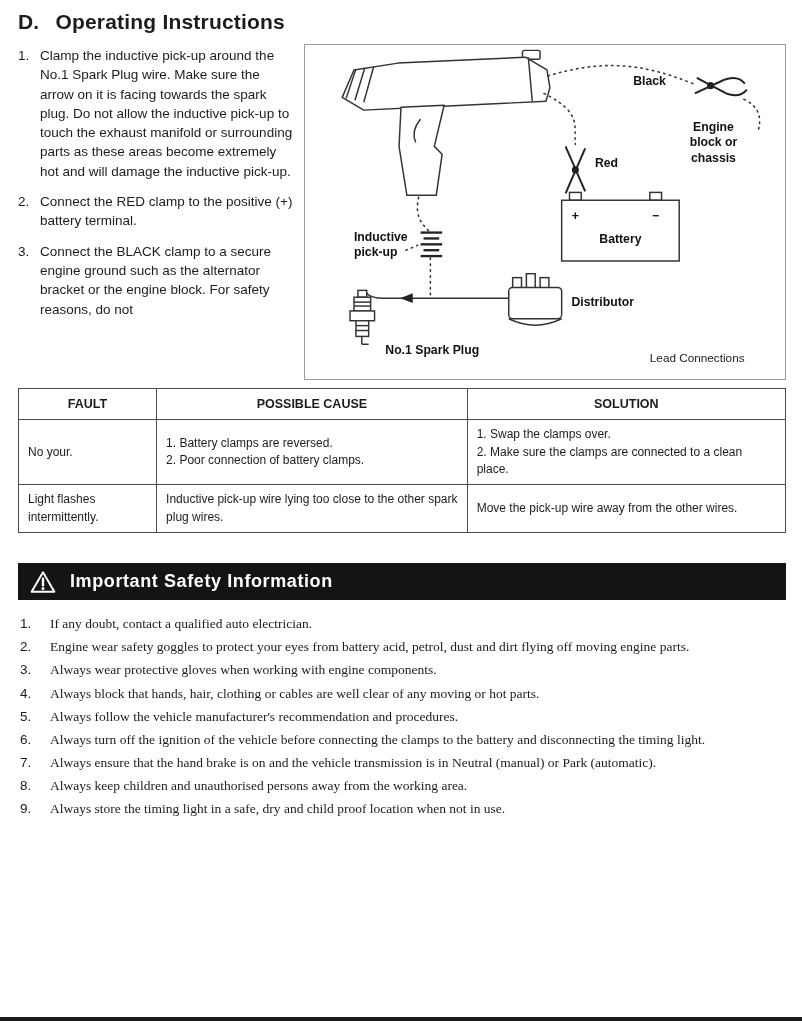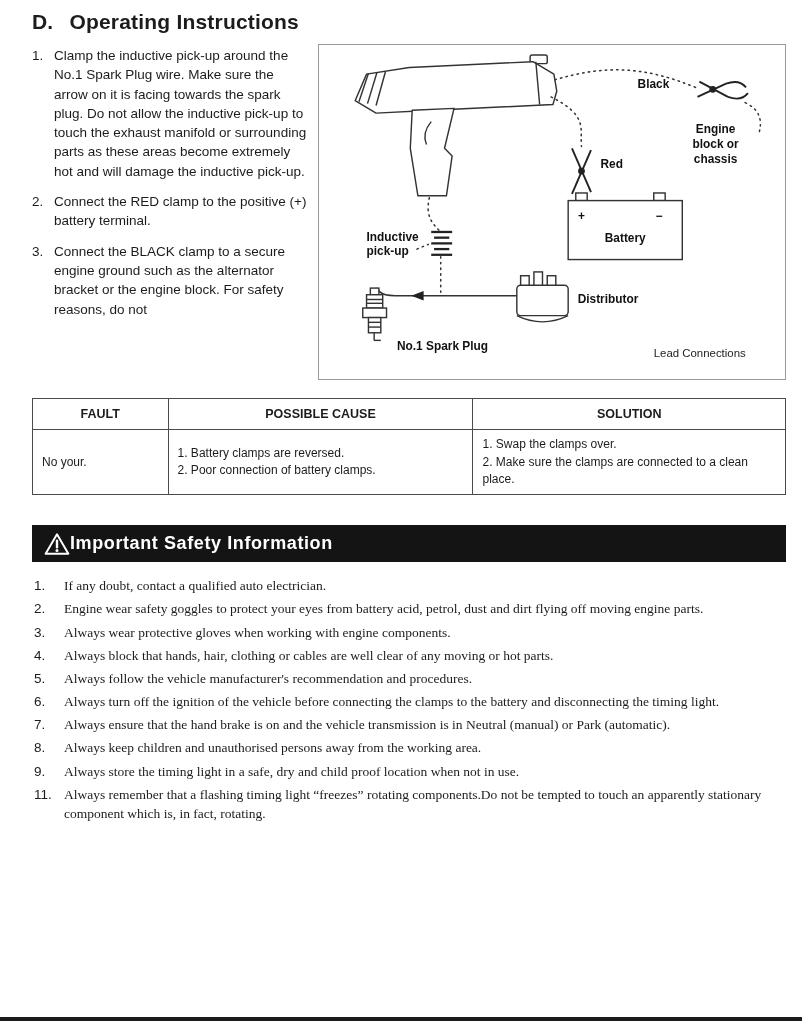--- a/index.html
+++ b/index.html
@@ -7,7 +7,7 @@
   body { font-family:"Liberation Sans", sans-serif; color:#1c1c1c; }
   .page {
     position:relative; width:802px; height:1024px; margin:0 auto;
-    background:#ffffff; padding:6px 16px 0 32px; overflow:hidden;
+    background:#ffffff; padding:6px 16px 0 18px; overflow:hidden;
   }
   .page-title { font-size:21px; font-weight:bold; margin:4px 0 10px 0; letter-spacing:0.2px; }
   .page-title .prefix { margin-right:16px; }

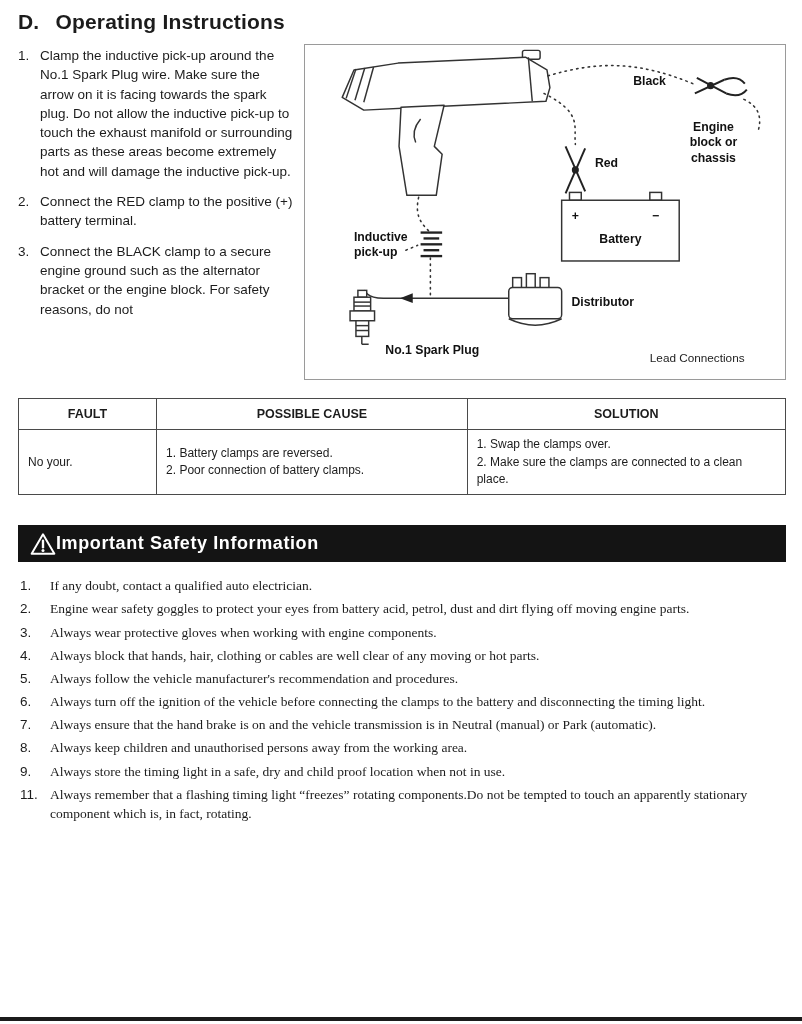--- a/index.html
+++ b/index.html
@@ -26,7 +26,7 @@
   .dcaption { font-family:"Liberation Sans", sans-serif; font-size:12px; font-weight:normal; fill:#222; }
 
   table.fault-table {
-    width:100%; border-collapse:collapse; margin-top:18px;
+    width:100%; border-collapse:collapse; margin-top:8px;
     font-size:12px; line-height:1.45; table-layout:fixed;
   }
   .fault-table th, .fault-table td { border:1px solid #4a4a4a; padding:6px 9px; vertical-align:middle; text-align:left; }

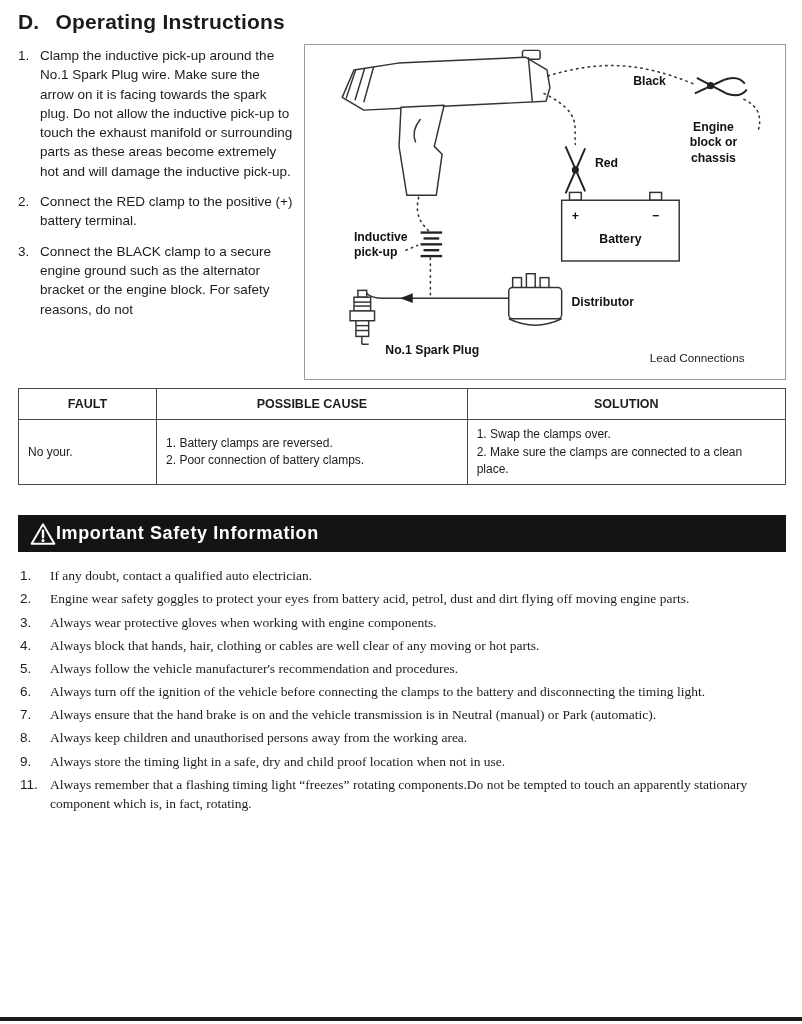--- a/index.html
+++ b/index.html
@@ -188,6 +188,11 @@
         <td class="multiline">1. Swap the clamps over.
 2. Make sure the clamps are connected to a clean place.</td>
       </tr>
+      <tr>
+        <td>Light flashes intermittently.</td>
+        <td class="multiline">Inductive pick-up wire lying too close to the other spark plug wires.</td>
+        <td class="multiline">Move the pick-up wire away from the other wires.</td>
+      </tr>
     </tbody>
   </table>
 

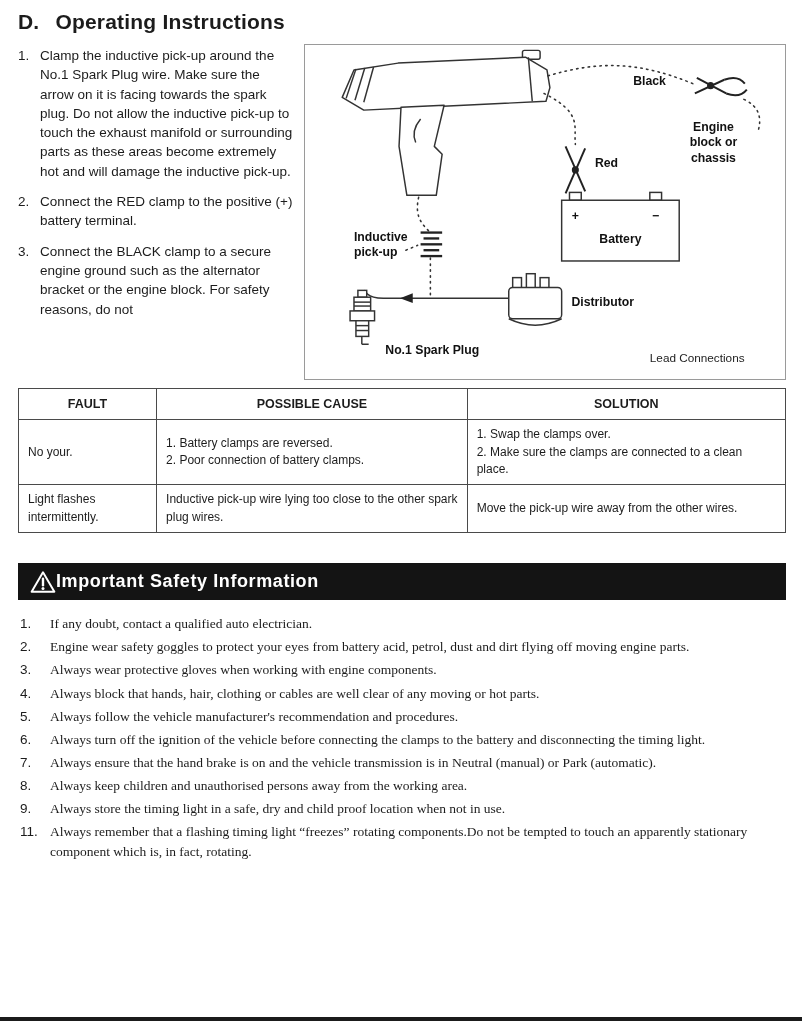--- a/index.html
+++ b/index.html
@@ -35,7 +35,7 @@
 
   .safety-bar {
     margin-top:30px; background:#141414; color:#fff;
-    display:flex; align-items:center; padding:6px 12px; height:37px;
+    display:flex; align-items:center; gap:14px; padding:6px 12px; height:37px;
   }
   .safety-bar .bar-title { font-size:18px; font-weight:bold; letter-spacing:0.6px; }
   .warning-icon { width:26px; height:24px; flex:none; }

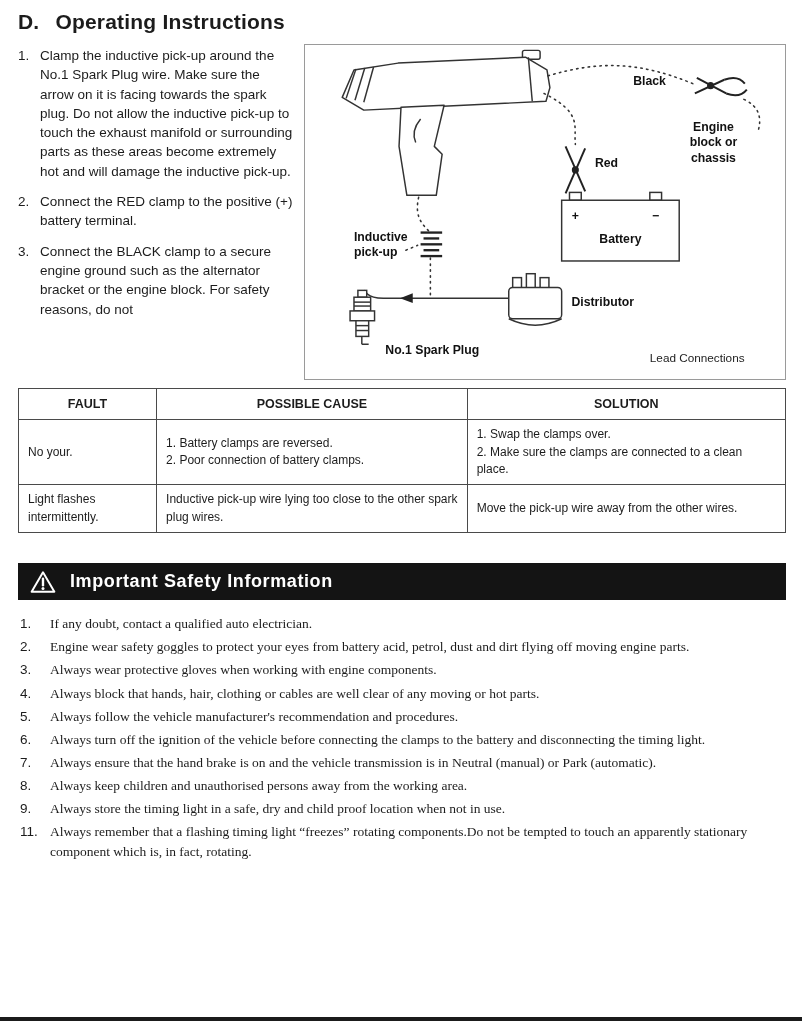--- a/index.html
+++ b/index.html
@@ -242,10 +242,6 @@
       <span class="safety-num">9.</span>
       <span class="safety-text">Always store the timing light in a safe, dry and child proof location when not in use.</span>
     </div>
-    <div class="safety-item">
-      <span class="safety-num">11.</span>
-      <span class="safety-text">Always remember that a flashing timing light “freezes” rotating components.Do not be tempted to touch an apparently stationary component which is, in fact, rotating.</span>
-    </div>
   </div>
 
   <div class="bottom-rule"></div>

